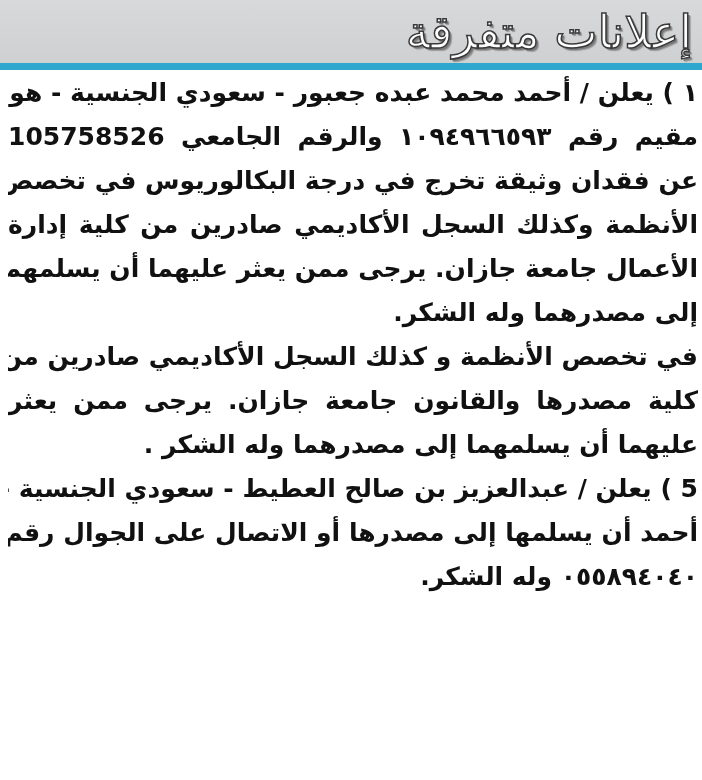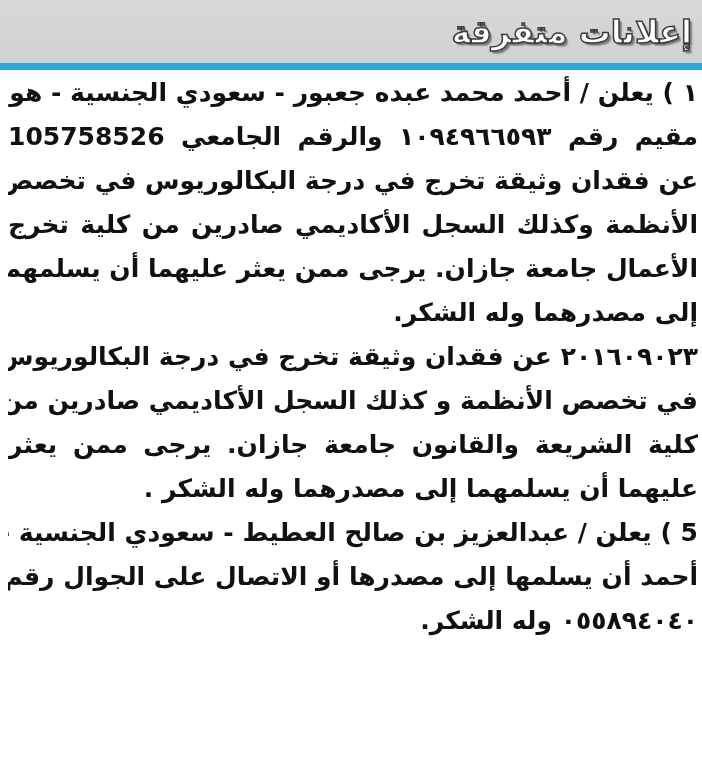--- a/index.html
+++ b/index.html
@@ -28,8 +28,8 @@
       height: 60px;
       line-height: 60px;
       font-family: "DejaVu Sans", sans-serif;
-      font-weight: bold;
-      font-size: 32px;
+      font-weight: normal;
+      font-size: 46px;
       color: #ffffff;
       direction: rtl;
       letter-spacing: -1px;

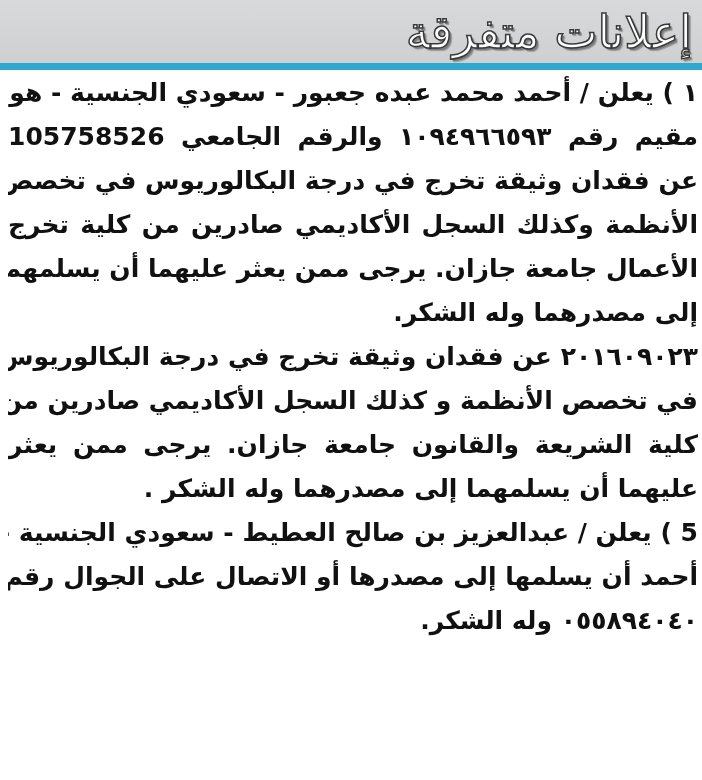--- a/index.html
+++ b/index.html
@@ -81,7 +81,7 @@
     <span class="line">١ ) يعلن / أحمد محمد عبده جعبور - سعودي الجنسية - هوية</span>
     <span class="line">مقيم رقم ١٠٩٤٩٦٦٥٩٣ والرقم الجامعي 105758526</span>
     <span class="line">عن فقدان وثيقة تخرج في درجة البكالوريوس في تخصص</span>
-    <span class="line">الأنظمة وكذلك السجل الأكاديمي صادرين من كلية تخرج</span>
+    <span class="line">الأنظمة وكذلك السجل الأكاديمي صادرين من كلية إدارة</span>
     <span class="line">الأعمال جامعة جازان. يرجى ممن يعثر عليهما أن يسلمهما</span>
     <span class="line last">إلى مصدرهما وله الشكر.</span>
   </div>

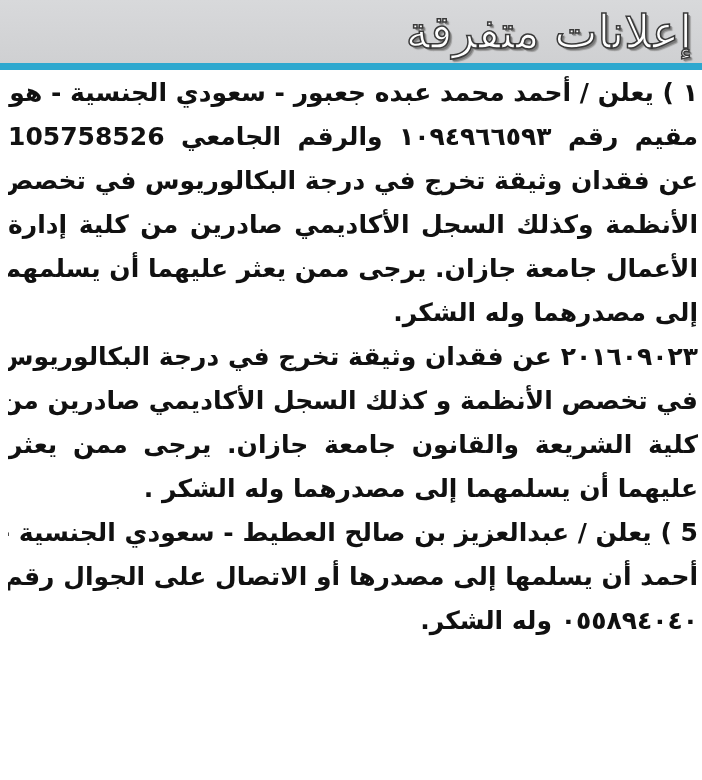--- a/index.html
+++ b/index.html
@@ -86,7 +86,6 @@
     <span class="line last">إلى مصدرهما وله الشكر.</span>
   </div>
   <div>
-    <span class="line">٢٠١٦٠٩٠٢٣ عن فقدان وثيقة تخرج في درجة البكالوريوس</span>
     <span class="line">في تخصص الأنظمة و كذلك السجل الأكاديمي صادرين من</span>
     <span class="line">كلية الشريعة والقانون جامعة جازان. يرجى ممن يعثر</span>
     <span class="line last">عليهما أن يسلمهما إلى مصدرهما وله الشكر .</span>

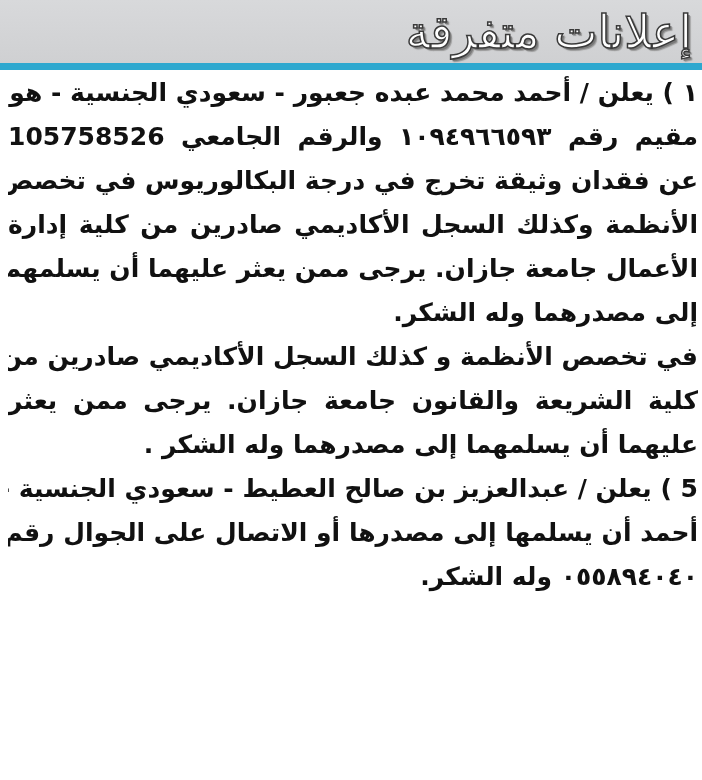--- a/index.html
+++ b/index.html
@@ -87,7 +87,7 @@
   </div>
   <div>
     <span class="line">في تخصص الأنظمة و كذلك السجل الأكاديمي صادرين من</span>
-    <span class="line">كلية الشريعة والقانون جامعة جازان. يرجى ممن يعثر</span>
+    <span class="line">كلية مصدرها والقانون جامعة جازان. يرجى ممن يعثر</span>
     <span class="line last">عليهما أن يسلمهما إلى مصدرهما وله الشكر .</span>
   </div>
   <div>

